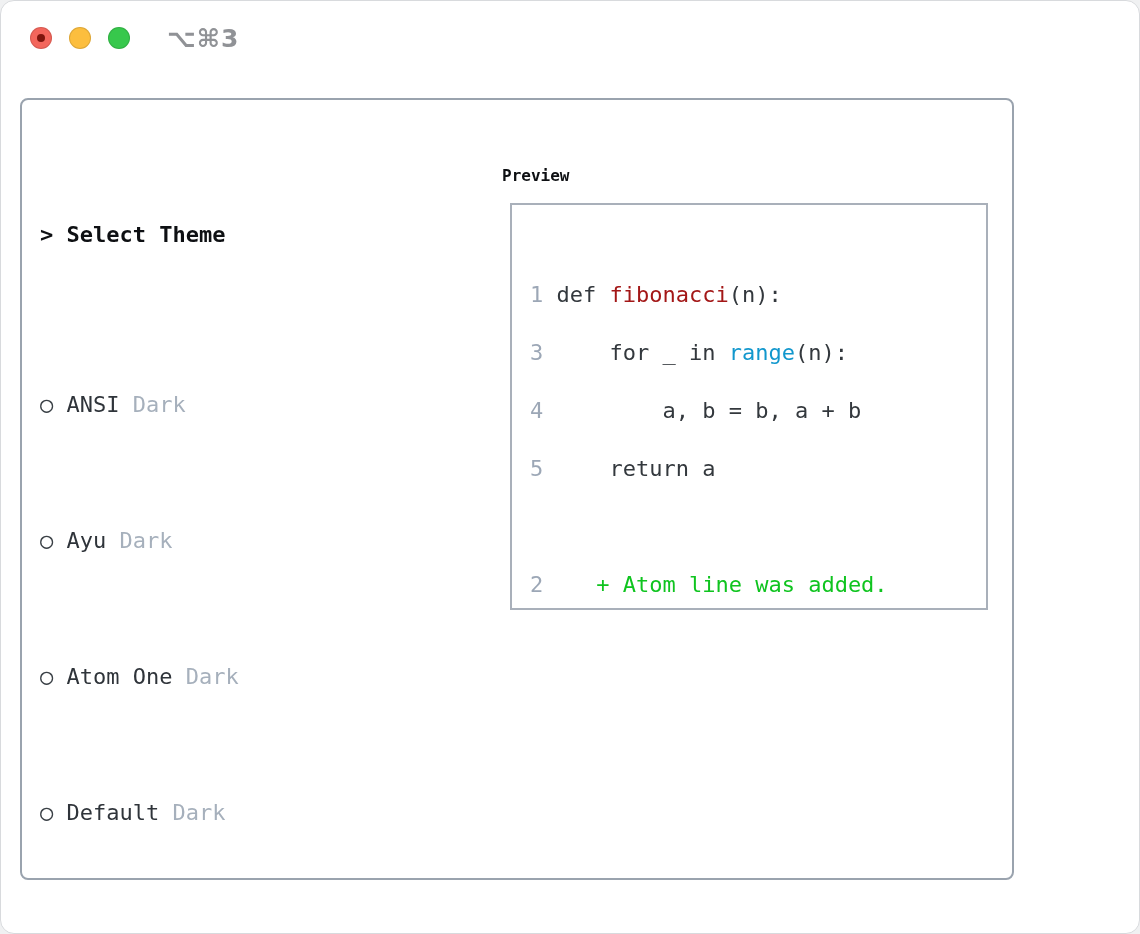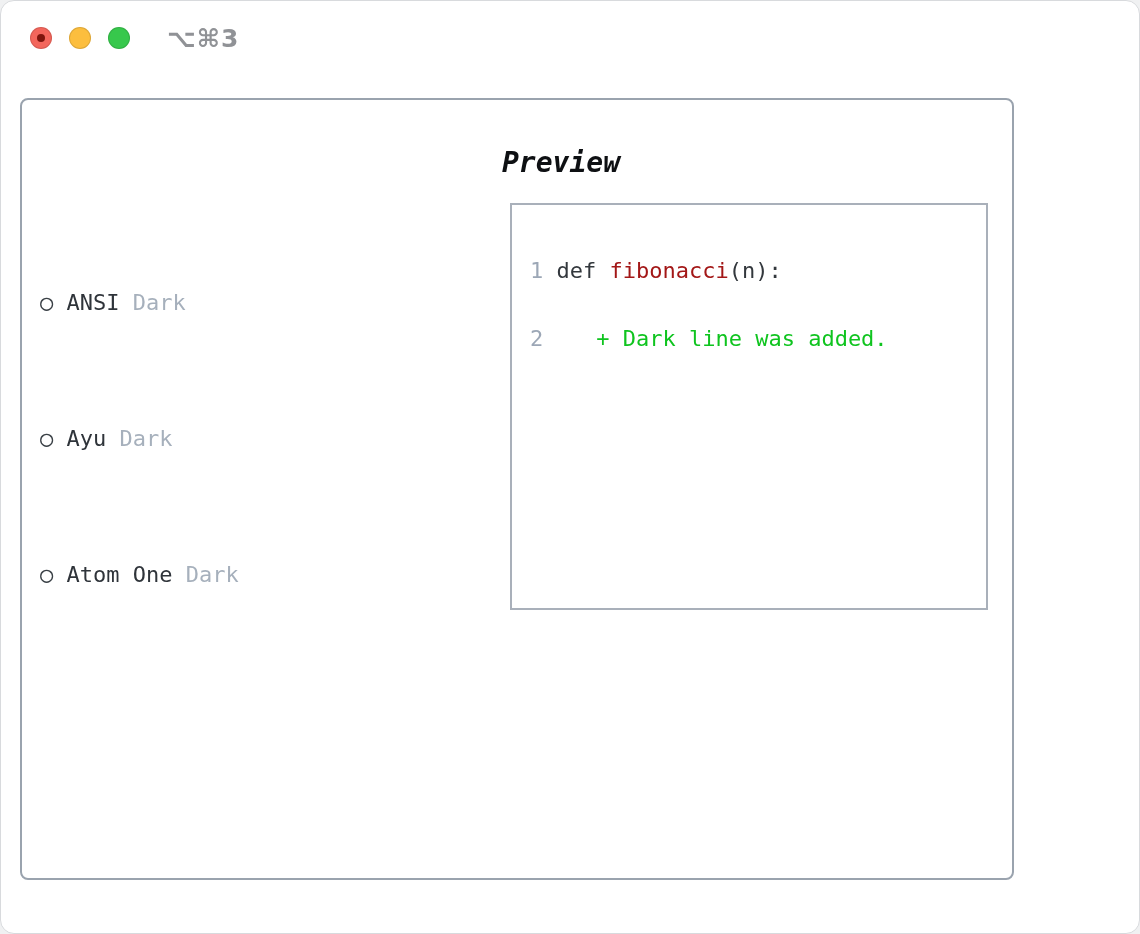--- a/index.html
+++ b/index.html
@@ -48,8 +48,8 @@
   .variant{color:var(--muted);}
   
   .preview-header{
-    position:absolute;left:480px;top:46px;font-size:28px;line-height:34px;
-    font-weight:bold;color:var(--text-black);font-style:italic;
+    position:absolute;left:480px;top:59px;font-size:16px;line-height:34px;
+    font-weight:bold;color:var(--text-black);
   }
   .preview-box{
     position:absolute;left:488px;top:103px;width:478px;height:407px;

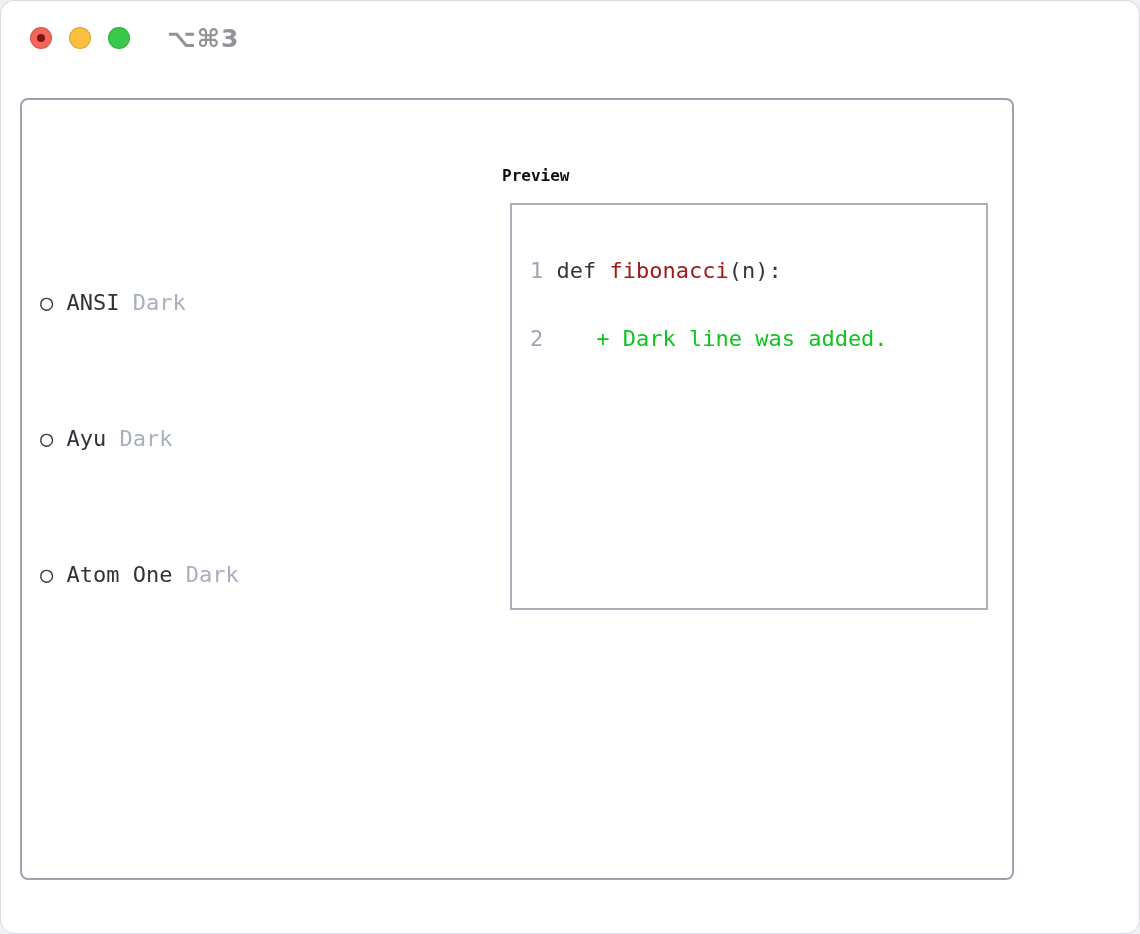--- a/index.html
+++ b/index.html
@@ -81,6 +81,7 @@
   <div class="frame">
 
     <div class="left-col">
+      <div class="row list-header"><span>&gt; </span><span>Select Theme</span></div>
       <div>
   <div class="row"><span class="marker">○</span><span class="name"> ANSI</span><span class="variant"> Dark</span></div>
 

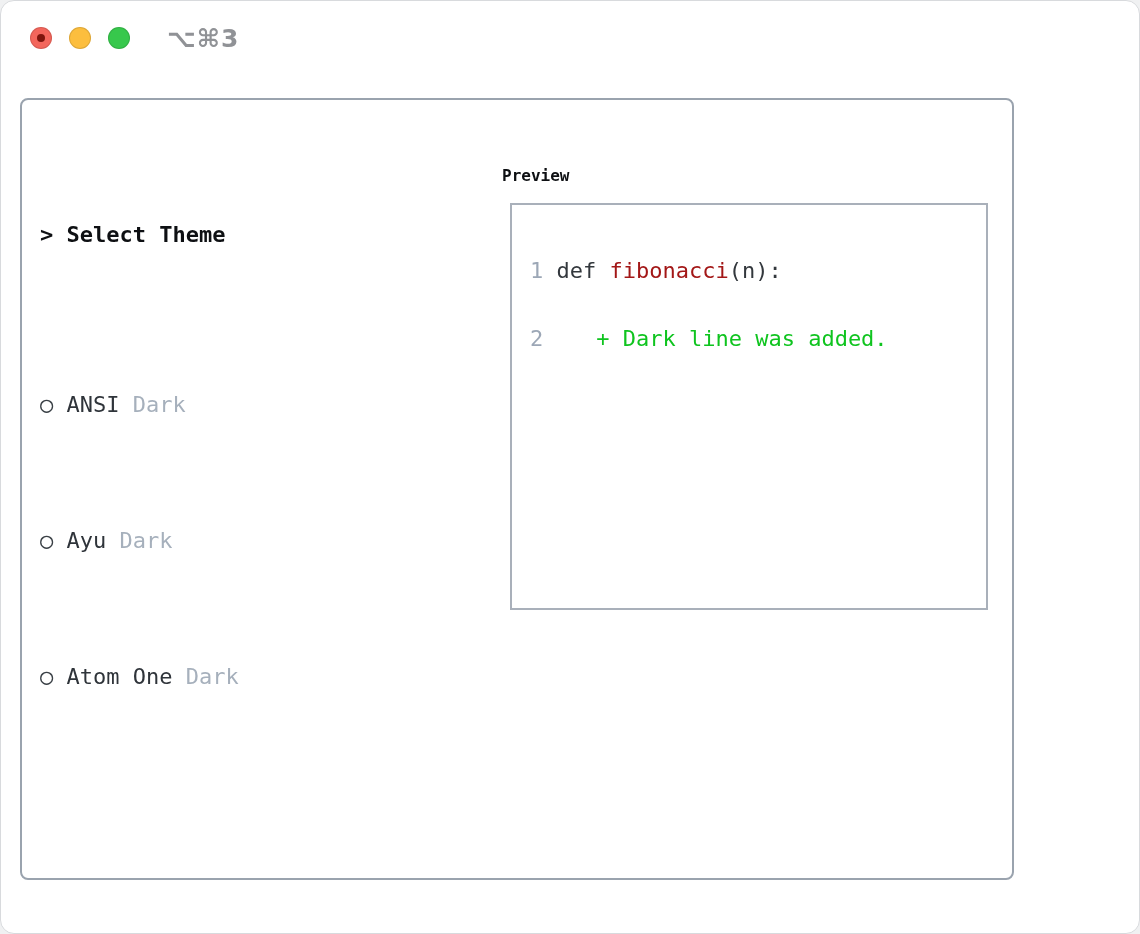--- a/index.html
+++ b/index.html
@@ -56,7 +56,7 @@
     border:2px solid var(--box-border);background:#ffffff;
     padding:49px 0 0 18px;overflow:hidden;
   }
-  .pline{white-space:pre;font-size:22px;line-height:34px;height:34px;}
+  .pline{white-space:pre;font-size:22px;line-height:34px;height:34px;margin-top:24px;}
   .lnum{display:inline-block;width:2ch;color:var(--line-number);}
   .seg-fg{color:var(--code-fg);}
   .seg-title{color:var(--code-title-red);}

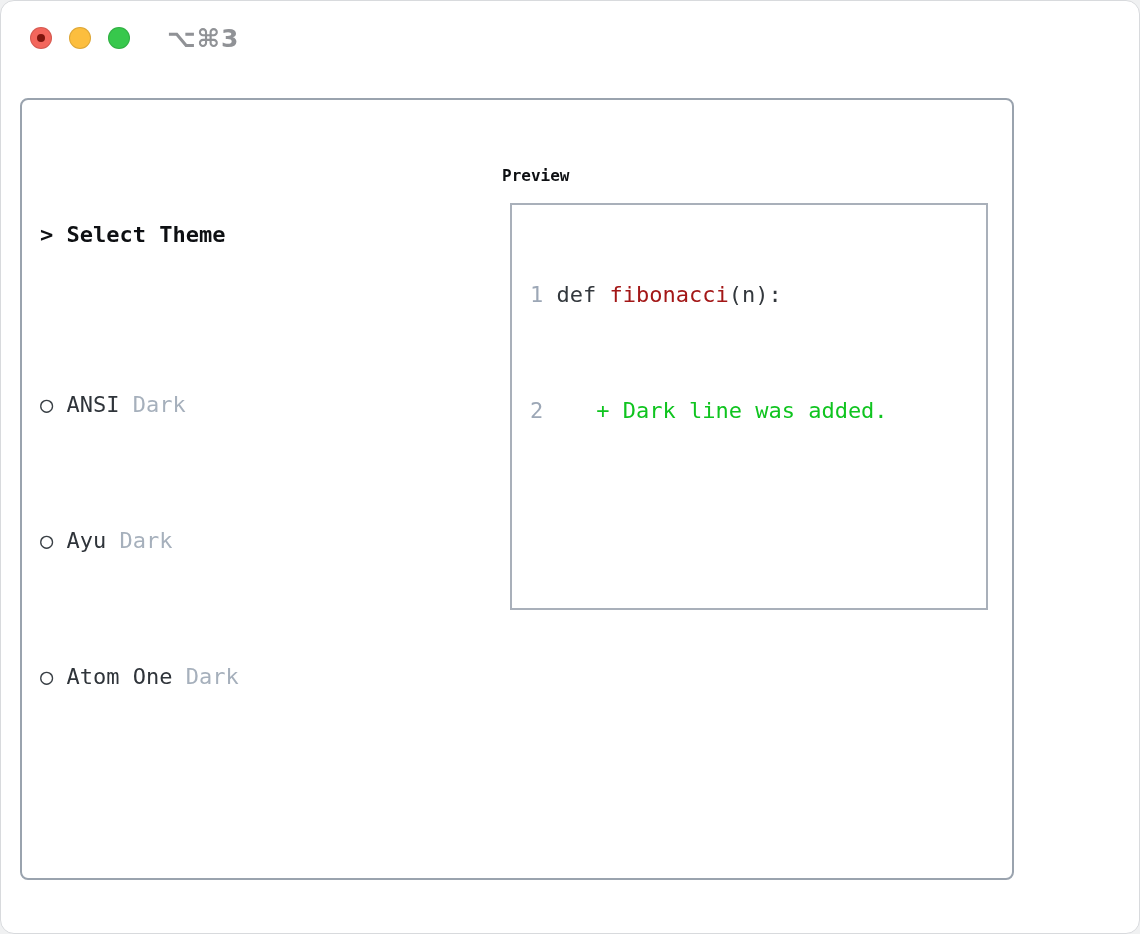--- a/index.html
+++ b/index.html
@@ -119,6 +119,7 @@
   <div class="pline"><span class="lnum">1</span><span class="lcontent"><span class="seg-fg">def </span><span class="seg-title">fibonacci</span><span class="seg-fg">(n):</span></span></div>
 
 
+  <div class="pline"><span class="lnum">3</span><span class="lcontent"><span class="seg-fg">    for _ in </span><span class="seg-builtin">range</span><span class="seg-fg">(n):</span></span></div>
 
 
 

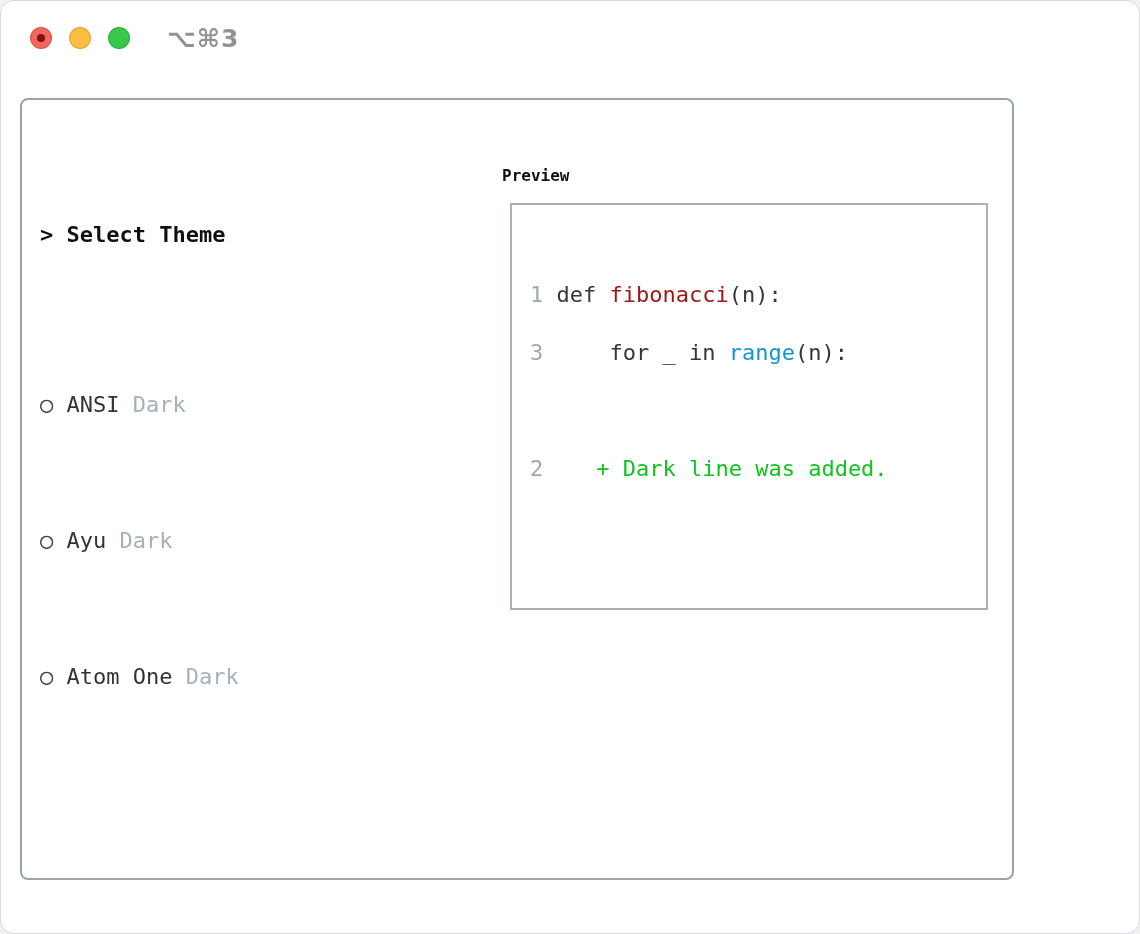--- a/index.html
+++ b/index.html
@@ -121,6 +121,7 @@
 
   <div class="pline"><span class="lnum">3</span><span class="lcontent"><span class="seg-fg">    for _ in </span><span class="seg-builtin">range</span><span class="seg-fg">(n):</span></span></div>
 
+  <div class="pline"><span class="lnum">4</span><span class="lcontent"><span class="seg-fg">        a, b = b, a + b</span></span></div>
 
 
   <div class="pline"><span class="lnum"></span><span class="lcontent"></span></div>

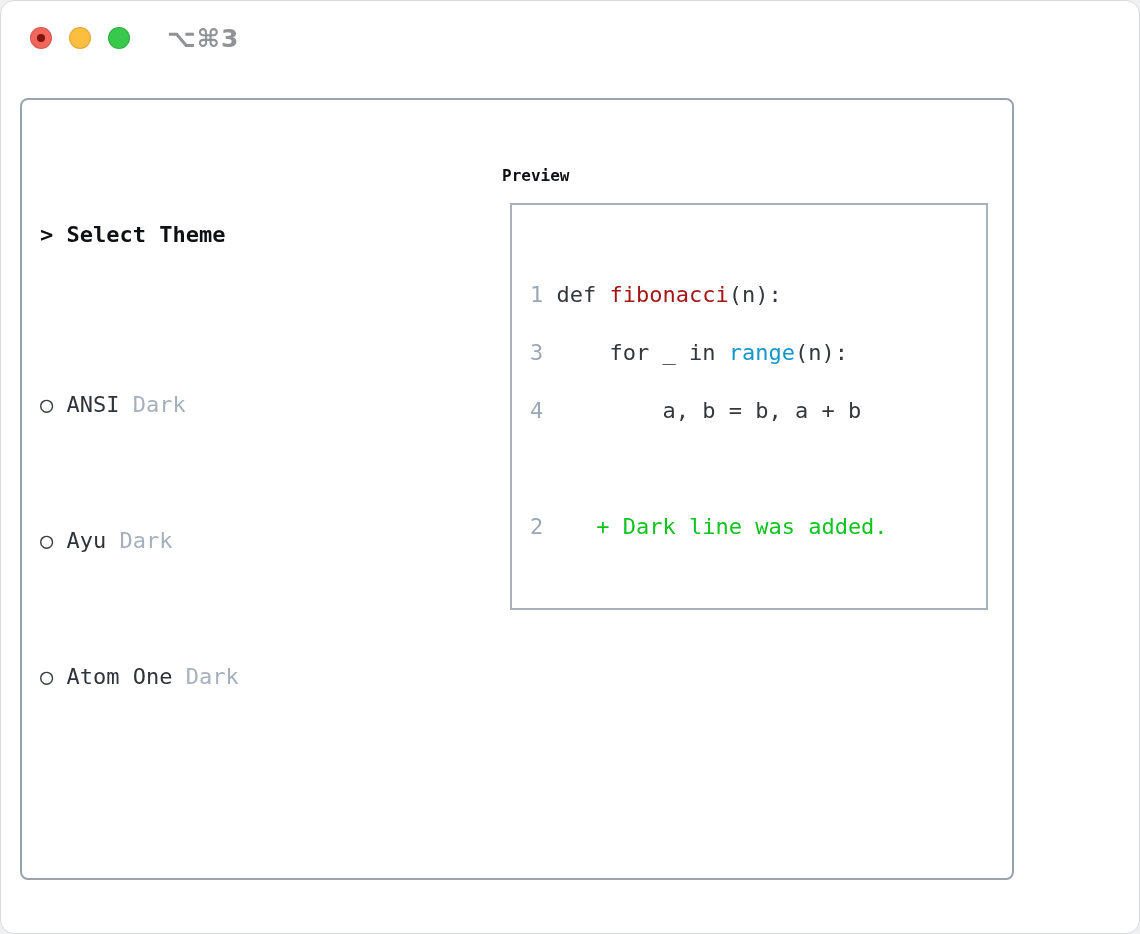--- a/index.html
+++ b/index.html
@@ -123,6 +123,7 @@
 
   <div class="pline"><span class="lnum">4</span><span class="lcontent"><span class="seg-fg">        a, b = b, a + b</span></span></div>
 
+  <div class="pline"><span class="lnum">5</span><span class="lcontent"><span class="seg-fg">    return a</span></span></div>
 
   <div class="pline"><span class="lnum"></span><span class="lcontent"></span></div>
 

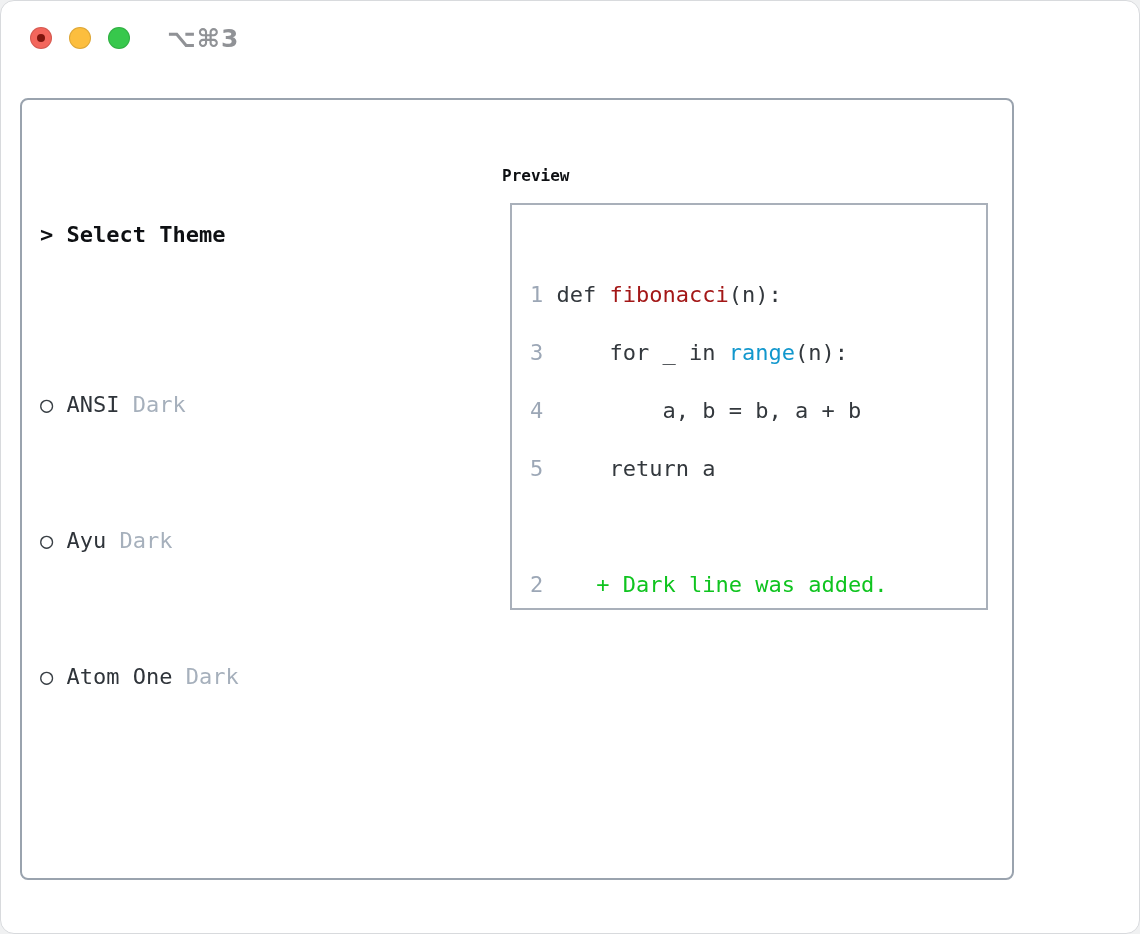--- a/index.html
+++ b/index.html
@@ -129,7 +129,7 @@
 
 
 
-  <div class="pline"><span class="lnum">2</span><span class="lcontent"><span class="seg-added">   + Dark line was added.</span></span></div>
+  <div class="pline"><span class="lnum">2</span><span class="lcontent"><span class="seg-added">   + Atom line was added.</span></span></div>
 </div>
 
   </div>

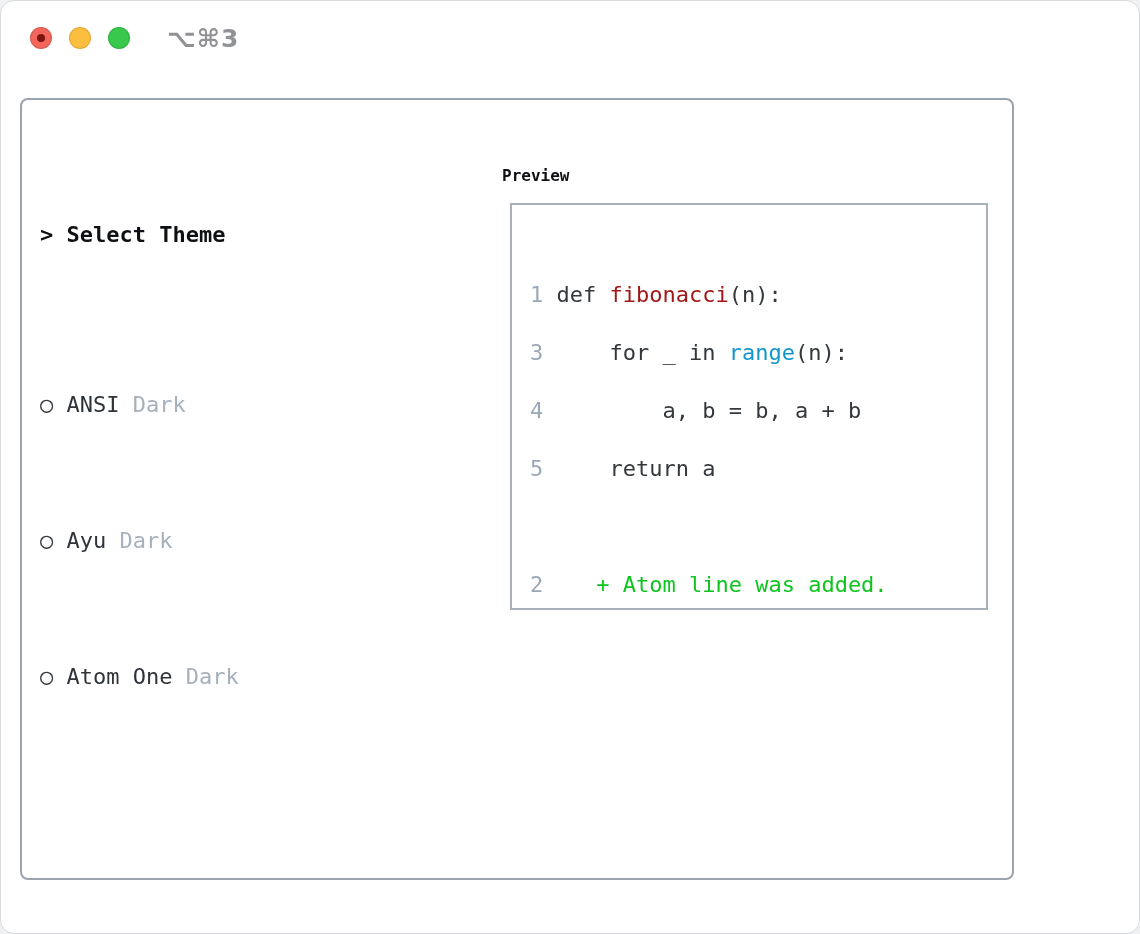--- a/index.html
+++ b/index.html
@@ -89,6 +89,7 @@
 
   <div class="row"><span class="marker">○</span><span class="name"> Atom One</span><span class="variant"> Dark</span></div>
 
+  <div class="row"><span class="marker">○</span><span class="name"> Default</span><span class="variant"> Dark</span></div>
 
   <div class="row"></div>
 

